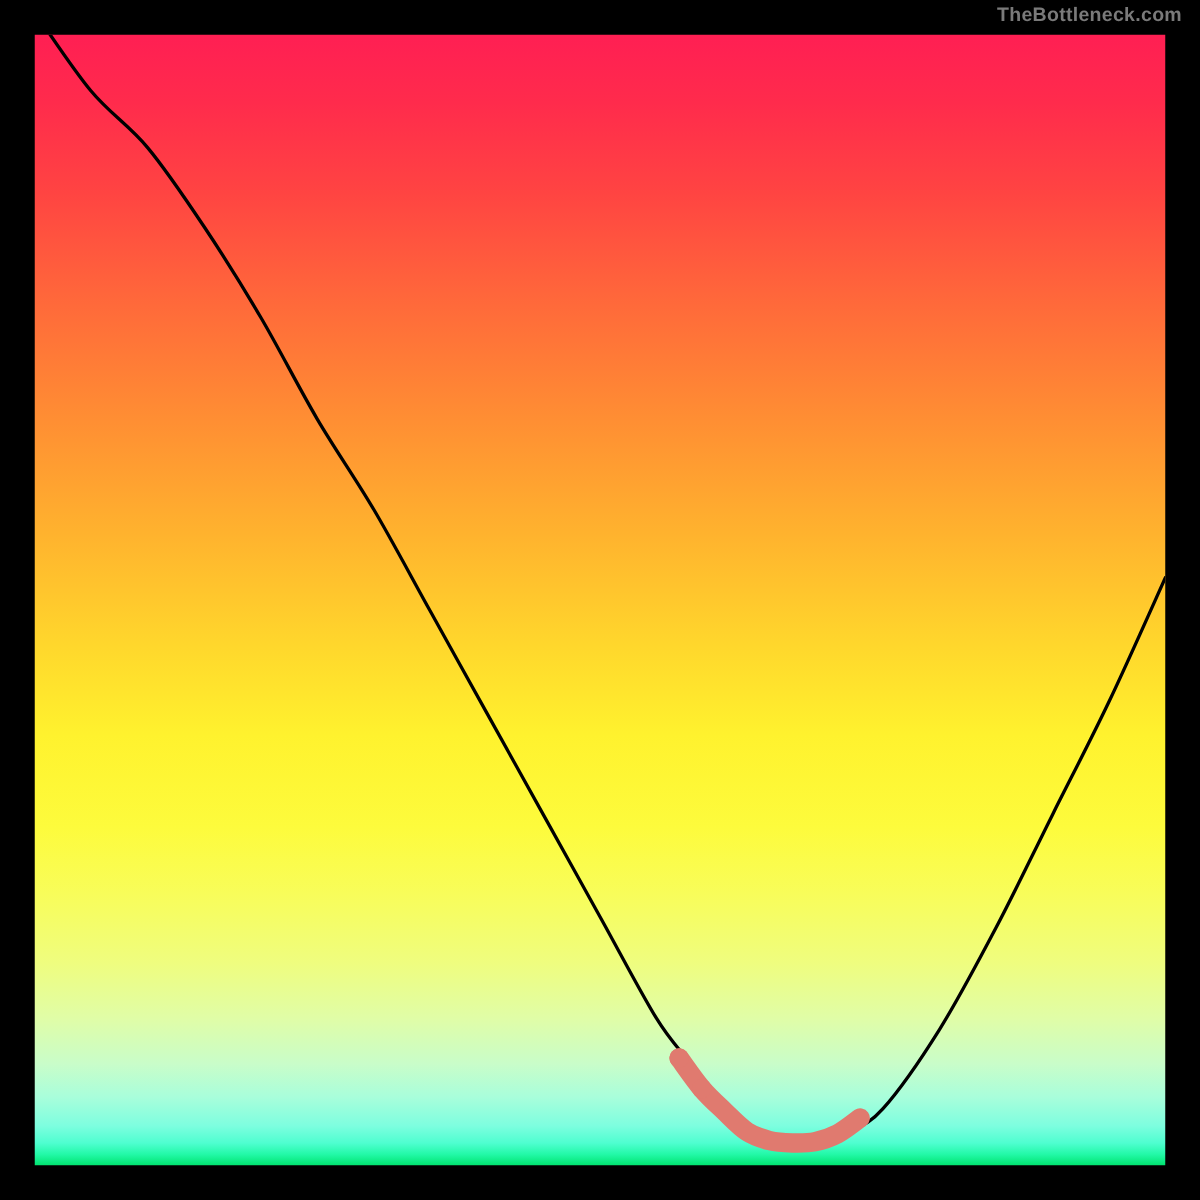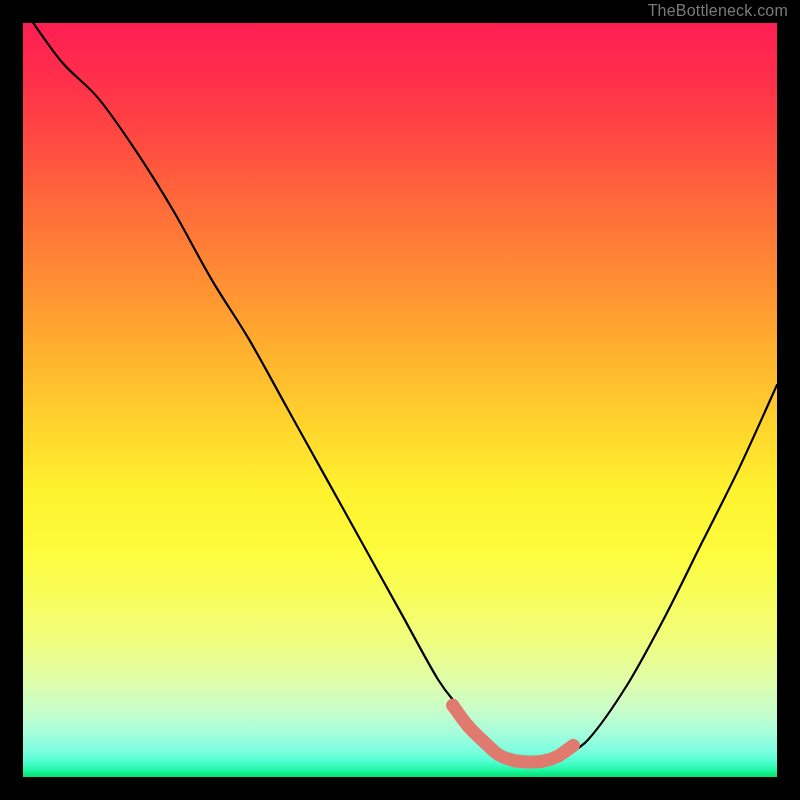--- a/index.html
+++ b/index.html
@@ -60,9 +60,9 @@
     top: 2px;
     right: 12px;
     color: #7a7a7a;
-    font-size: 16px;
+    font-size: 13px;
     letter-spacing: 0.2px;
-    font-weight: 400;
+    font-weight: 700;
     user-select: none;
     pointer-events: none;
   }

